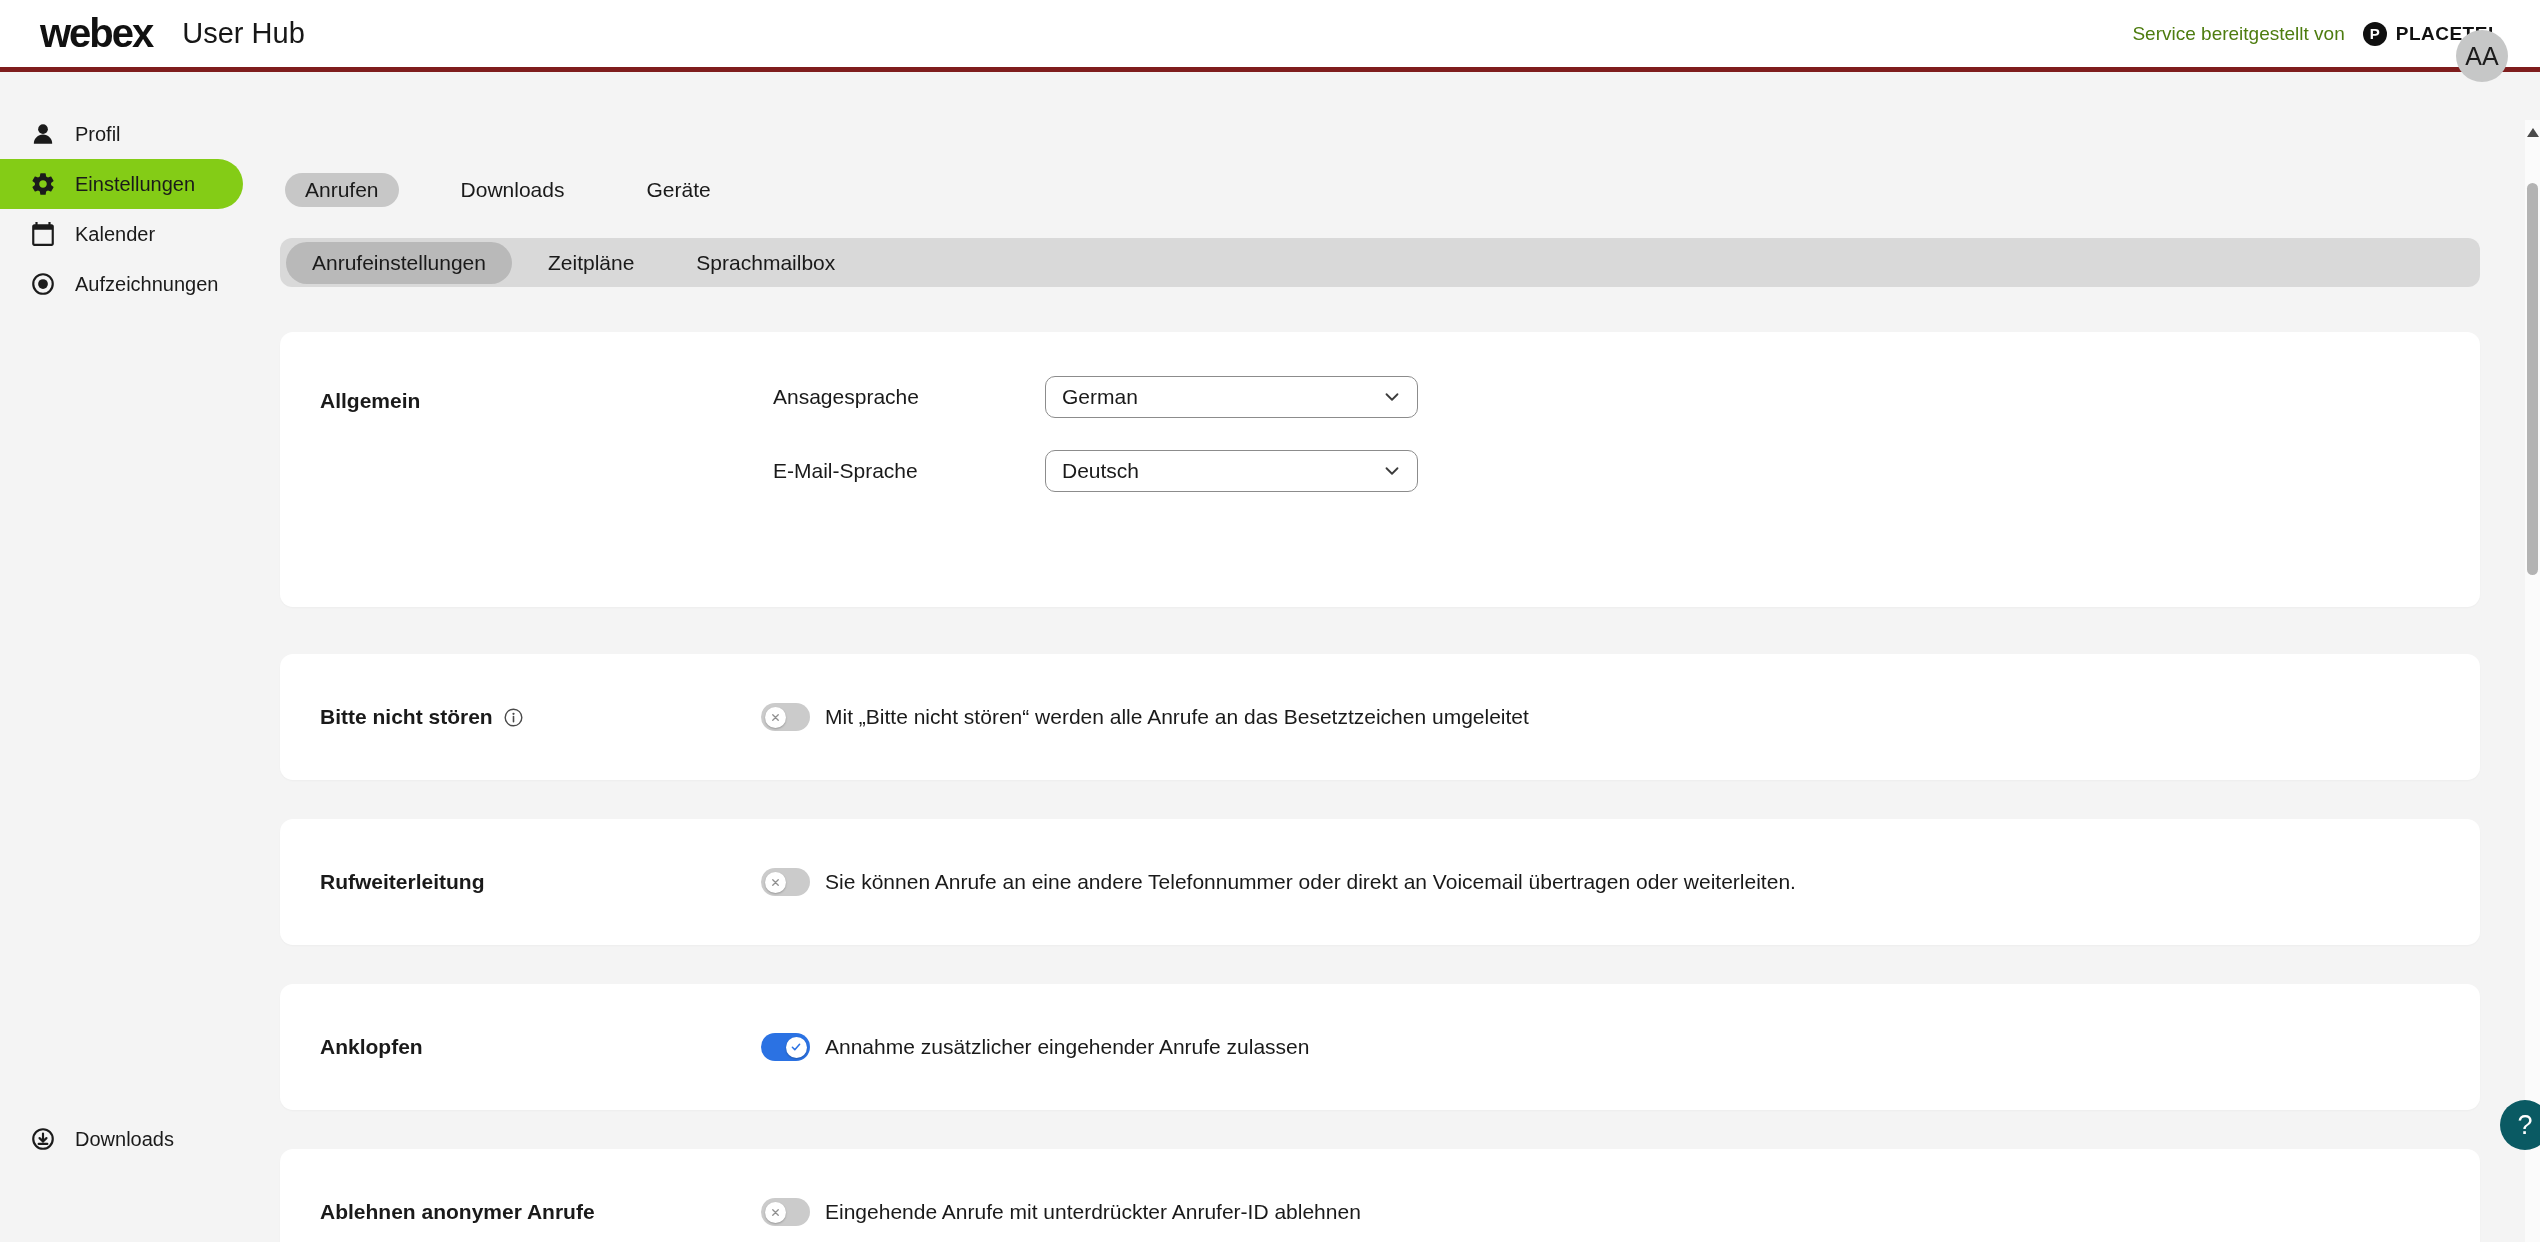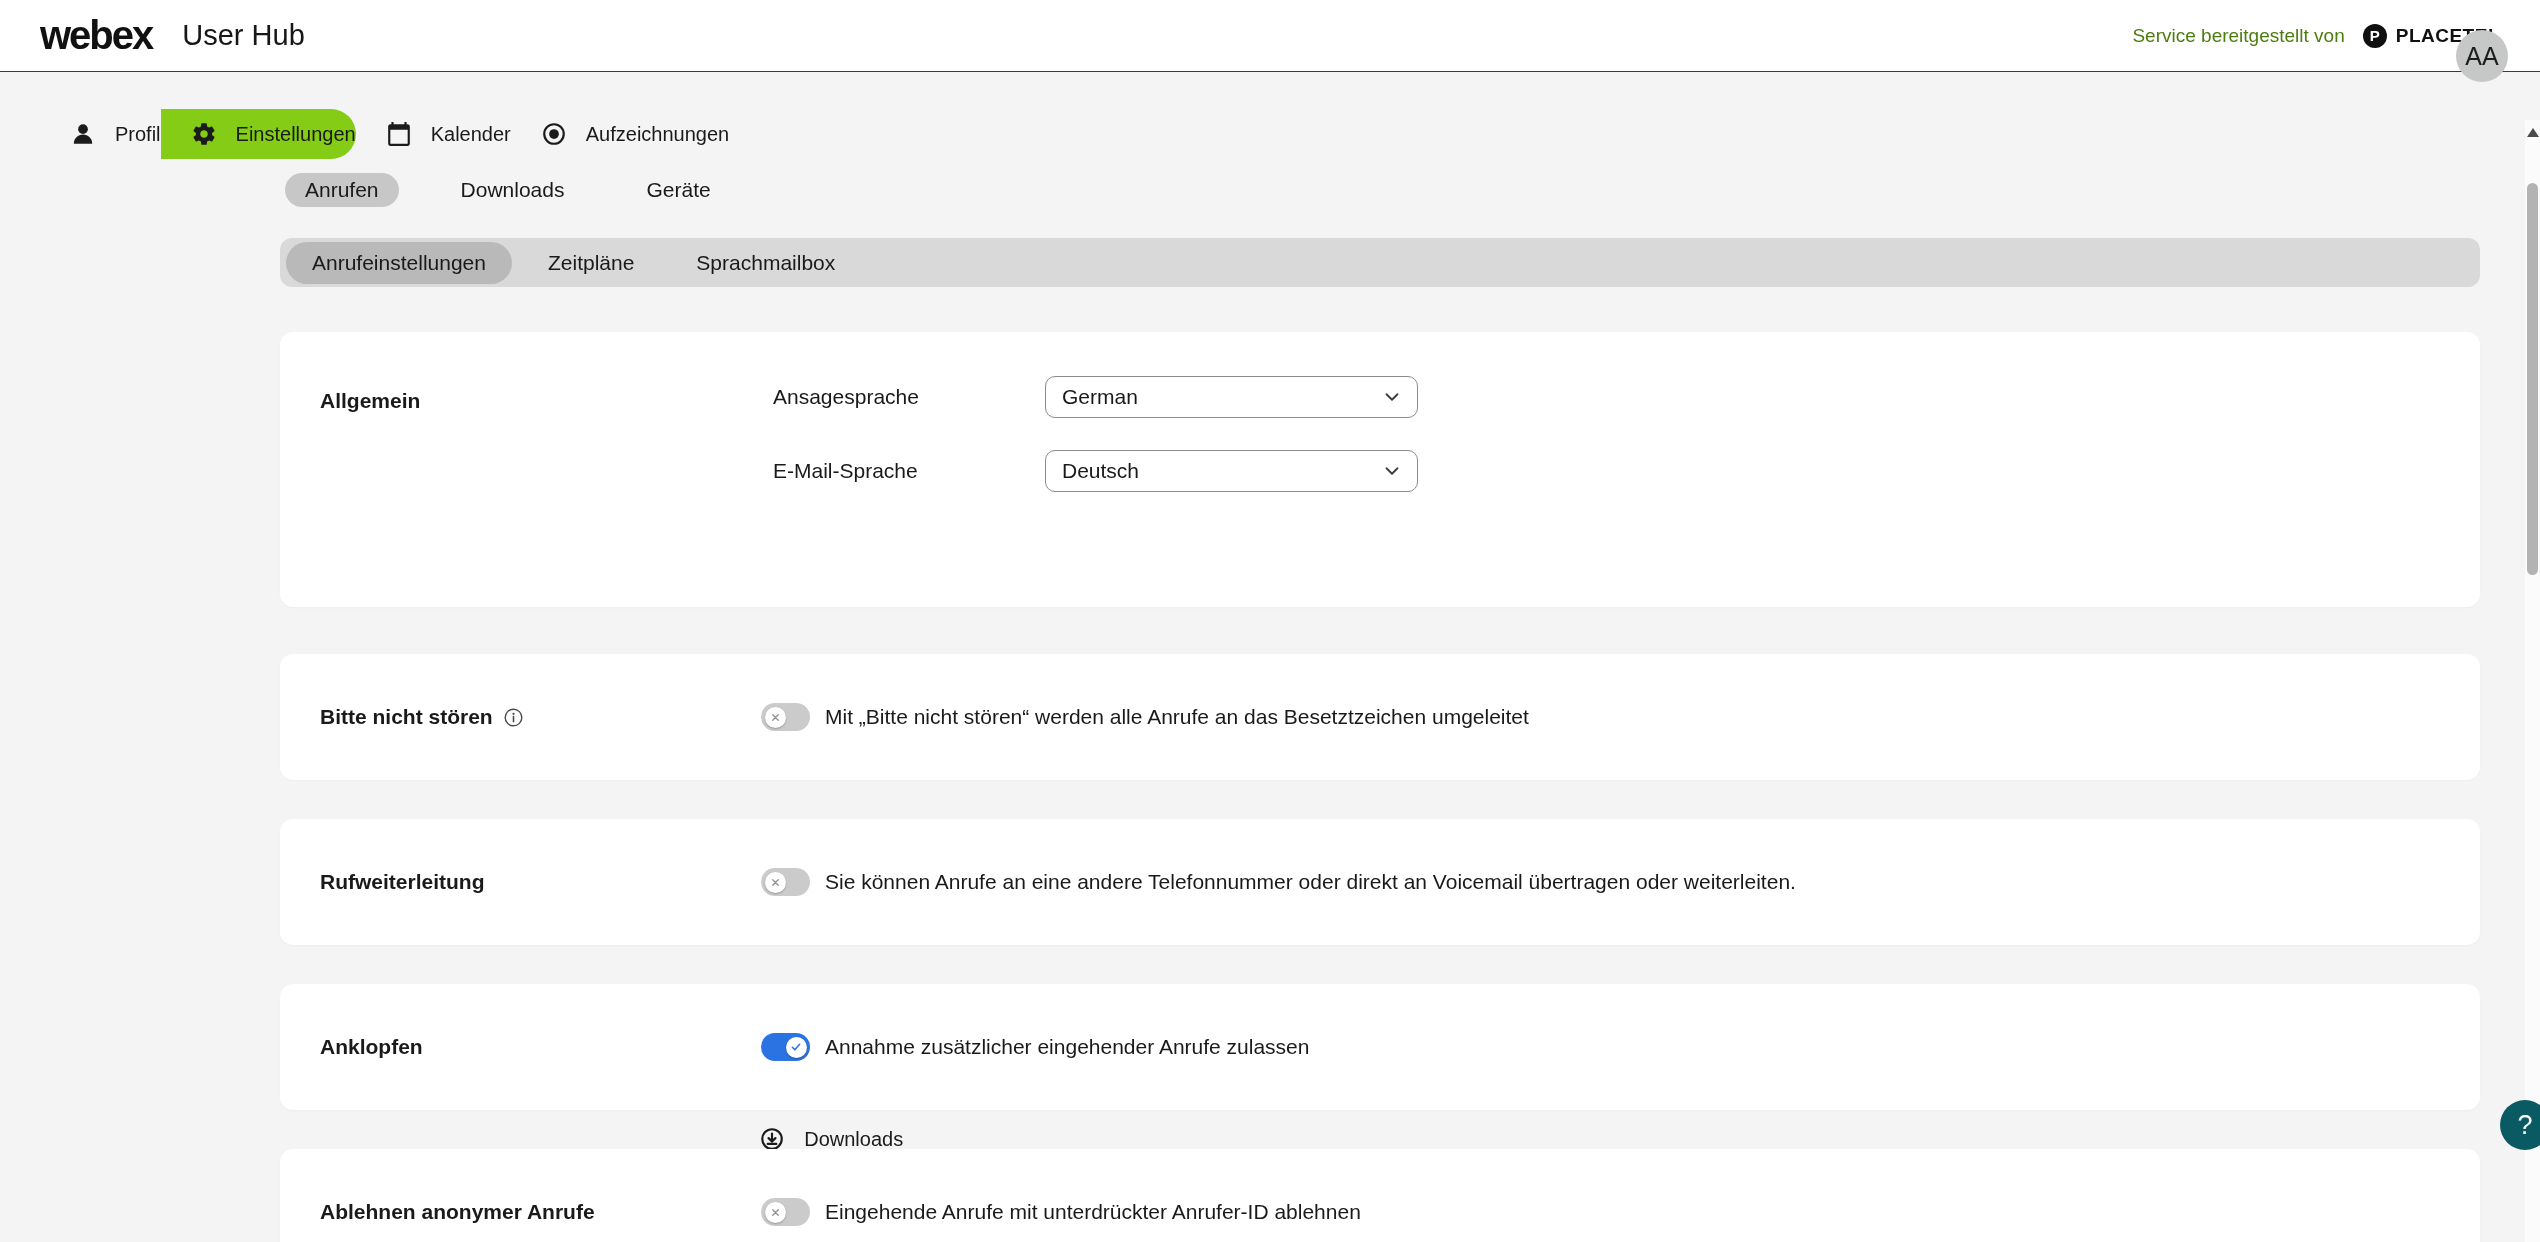--- a/index.html
+++ b/index.html
@@ -15,7 +15,7 @@
   header {
     height:72px; background:#ffffff;
     display:flex; align-items:center; justify-content:space-between;
-    padding:0 40px; border-bottom:1px solid #7f1d1d;
+    padding:0 40px; border-bottom:5px solid #7f1d1d;
   }
   .brand { display:flex; align-items:center; gap:30px; }
   .logo { font-size:40px; font-weight:800; letter-spacing:-2px; color:#111; }

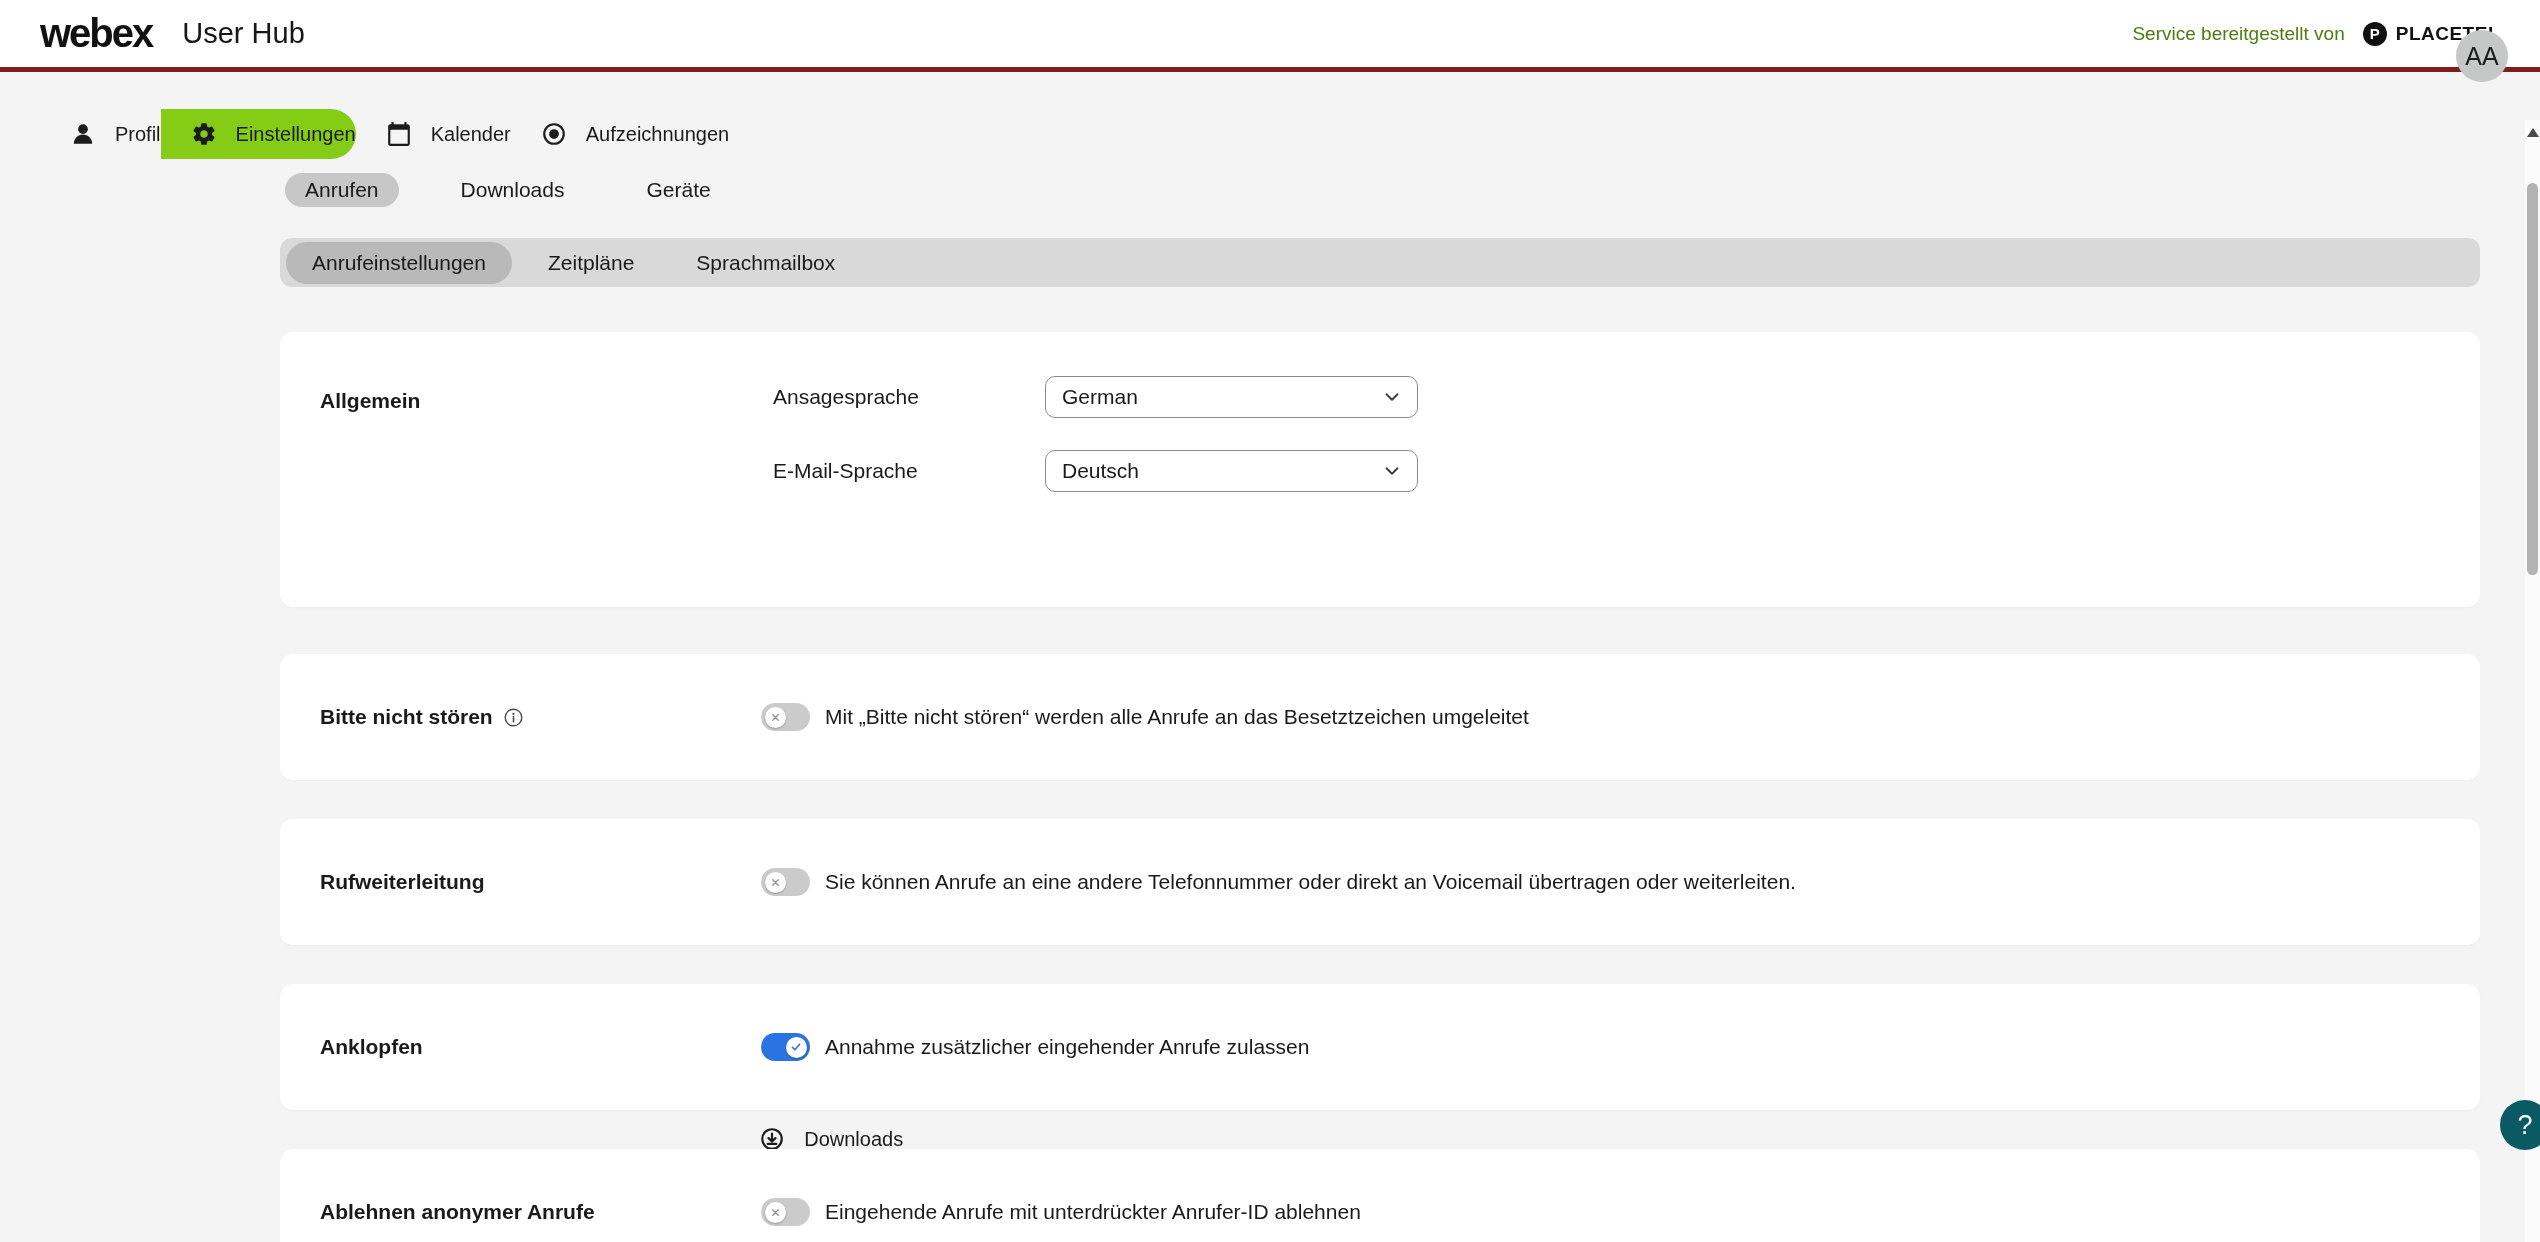--- a/index.html
+++ b/index.html
@@ -35,9 +35,8 @@
 
   
   .sidebar {
-    width:280px; padding-top:37px; display:flex; flex-direction:row;
+    width:280px; padding-top:37px; display:flex; flex-direction:column;
     flex-shrink:0;
-    padding-left:40px;
   }
   .side-item {
     height:50px; width:243px; display:flex; align-items:center;

